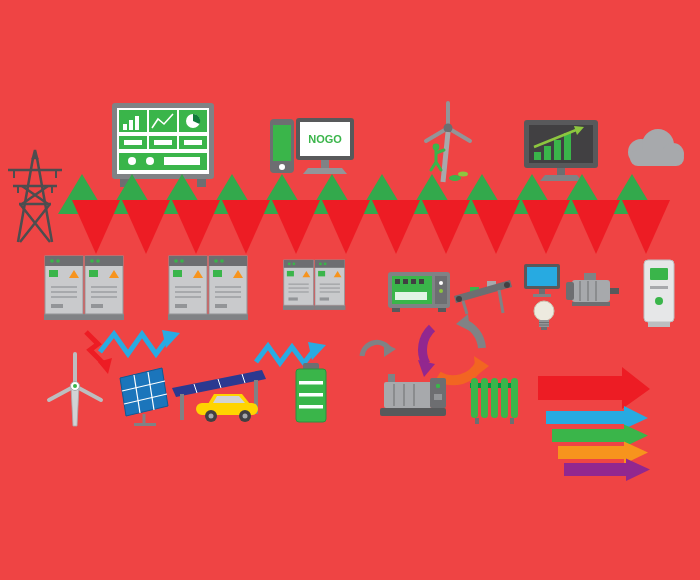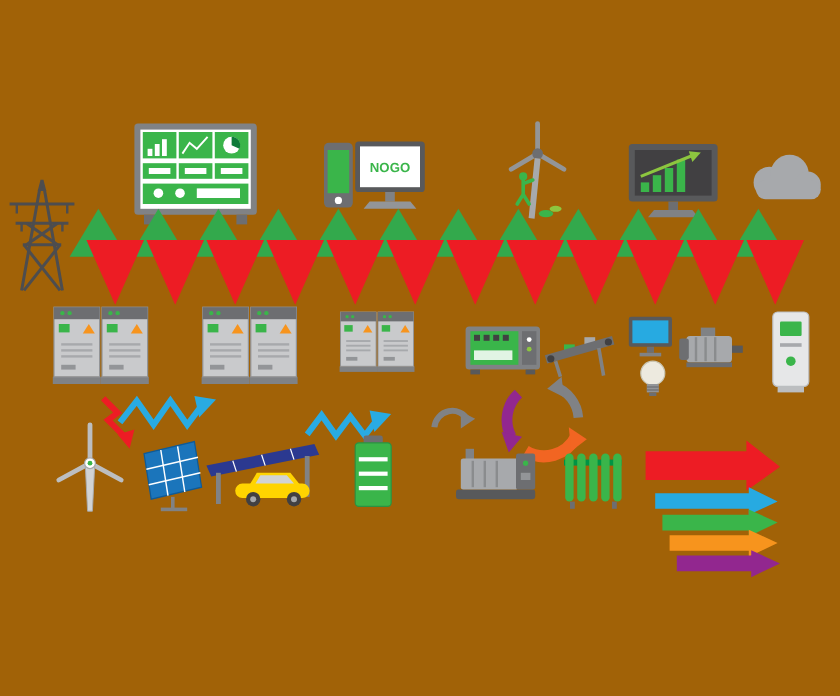--- a/index.html
+++ b/index.html
@@ -3,7 +3,7 @@
 <meta charset="utf-8">
 <style>
   html,body{margin:0;padding:0;background:#ffffff;}
-  .canvas{position:relative;width:700px;height:580px;background:#a16207;overflow:hidden;
+  .canvas{position:relative;width:700px;height:580px;background:#ef4444;overflow:hidden;
           font-family:"Liberation Sans",sans-serif;}
   svg{display:block;}
   text{font-family:"Liberation Sans",sans-serif;}

